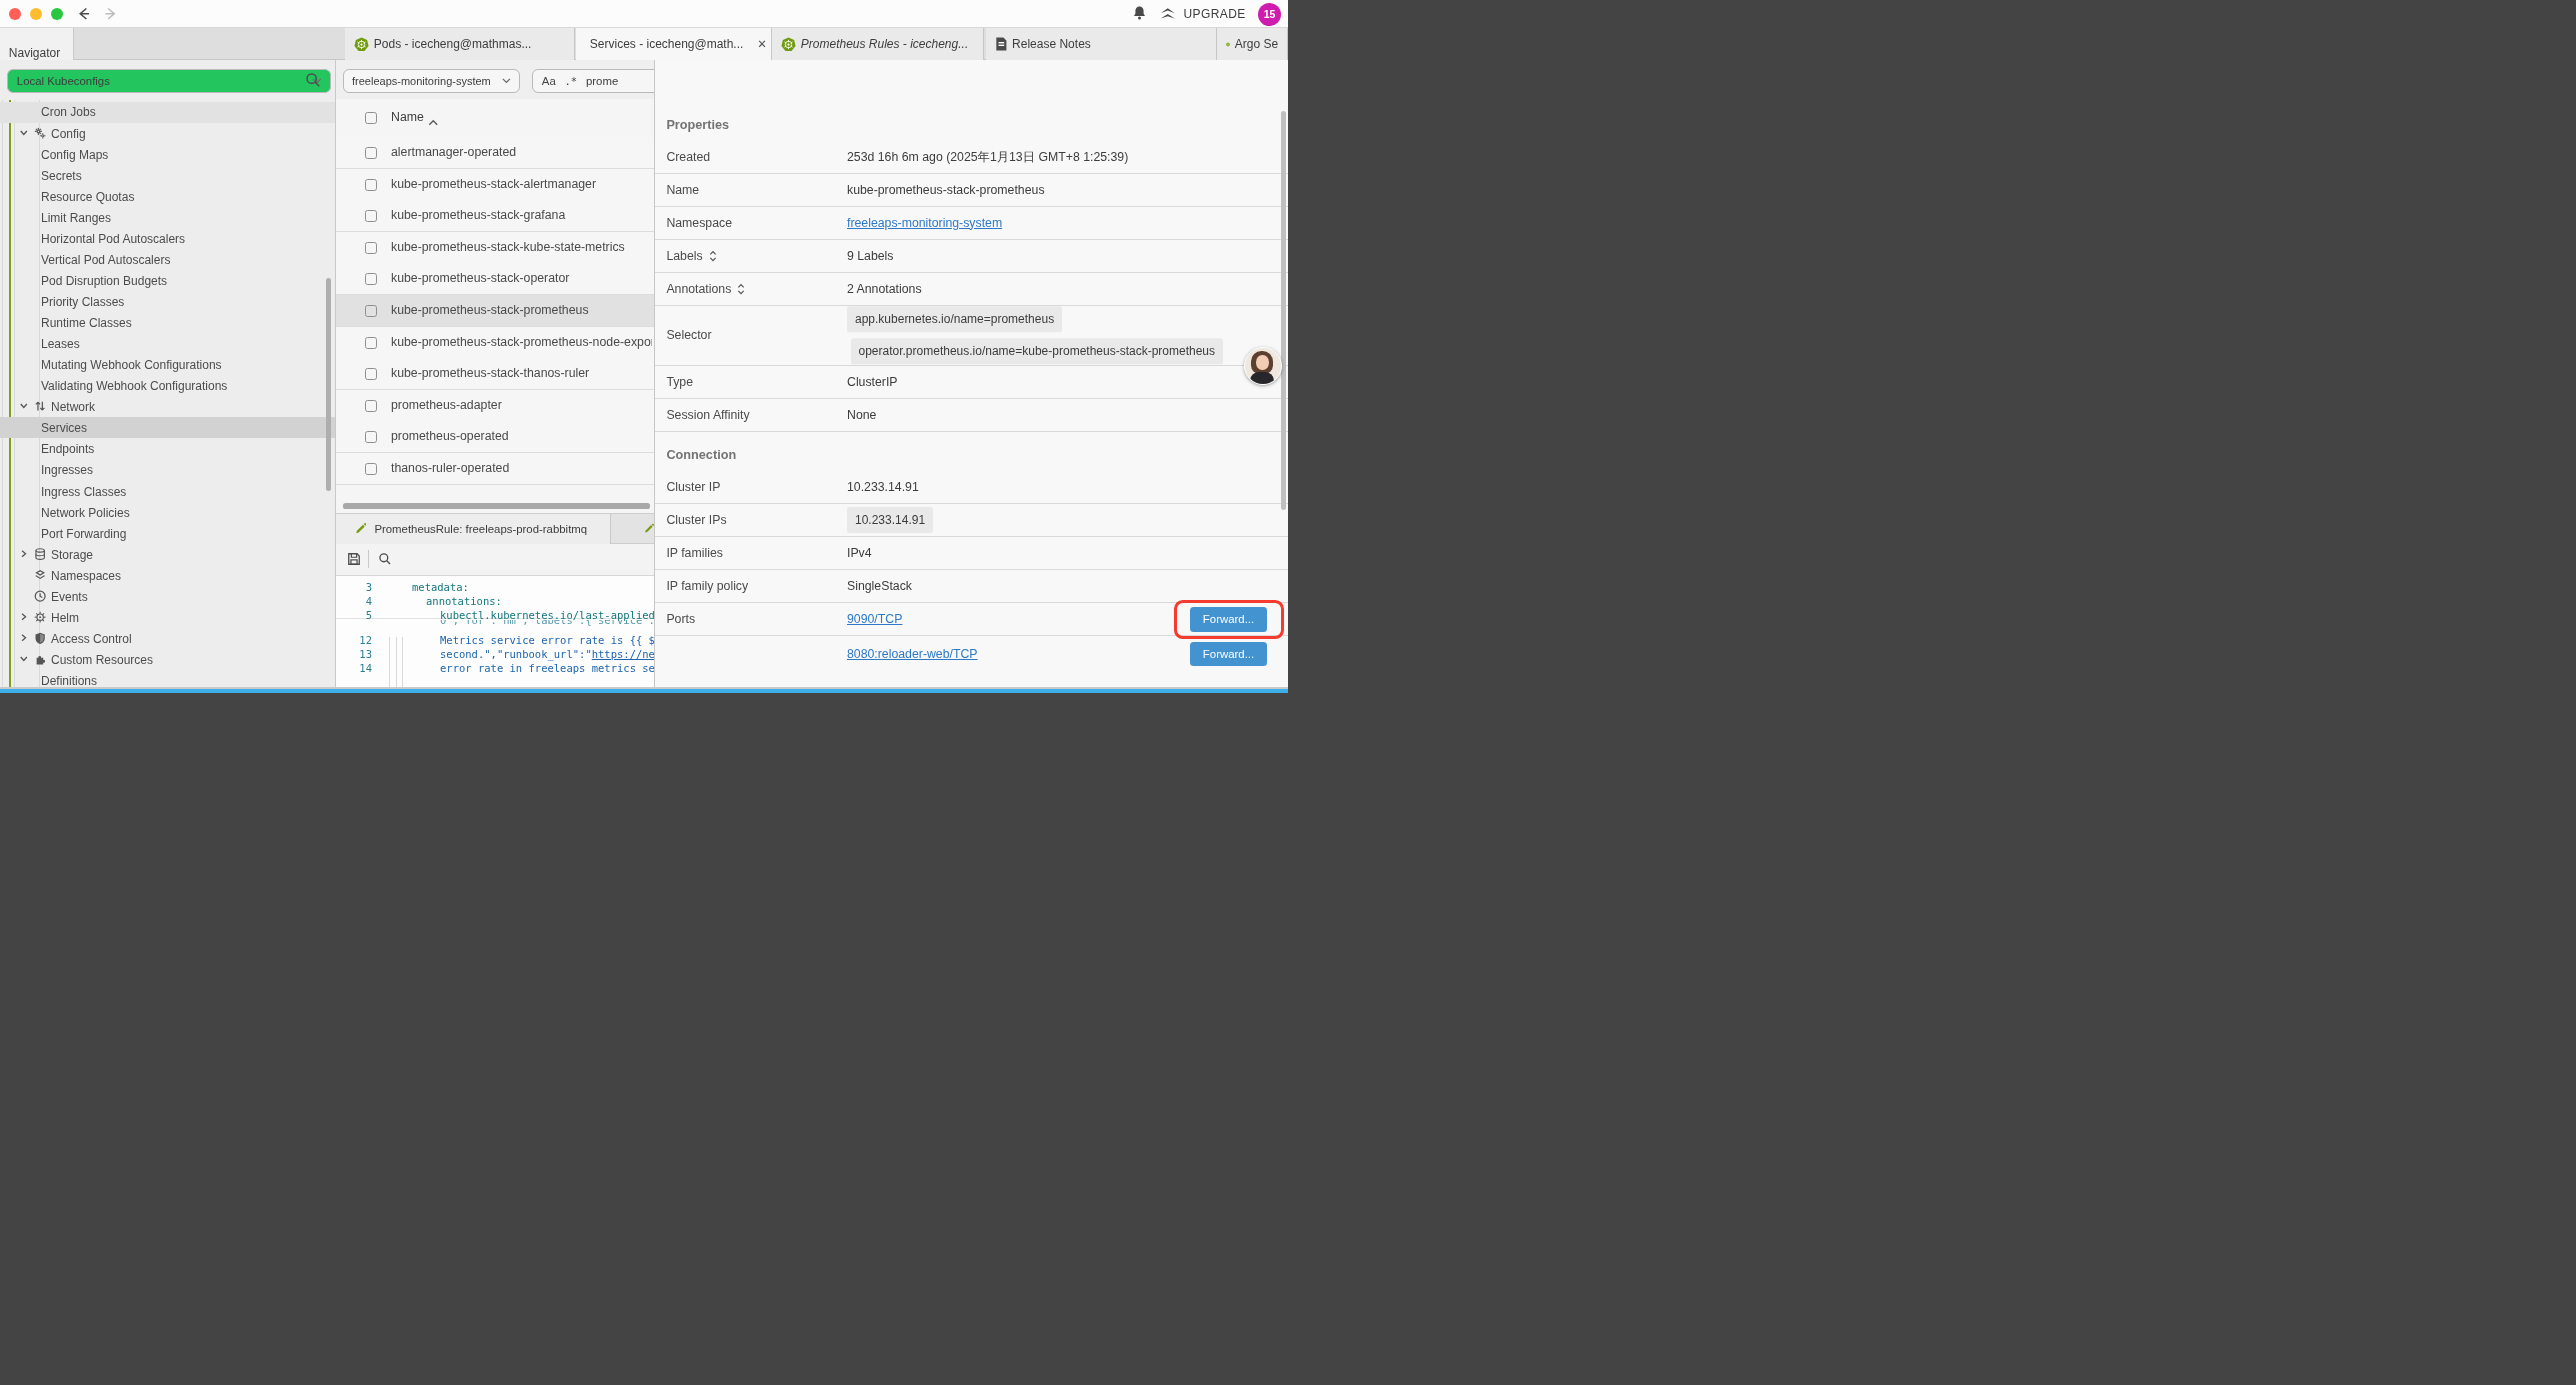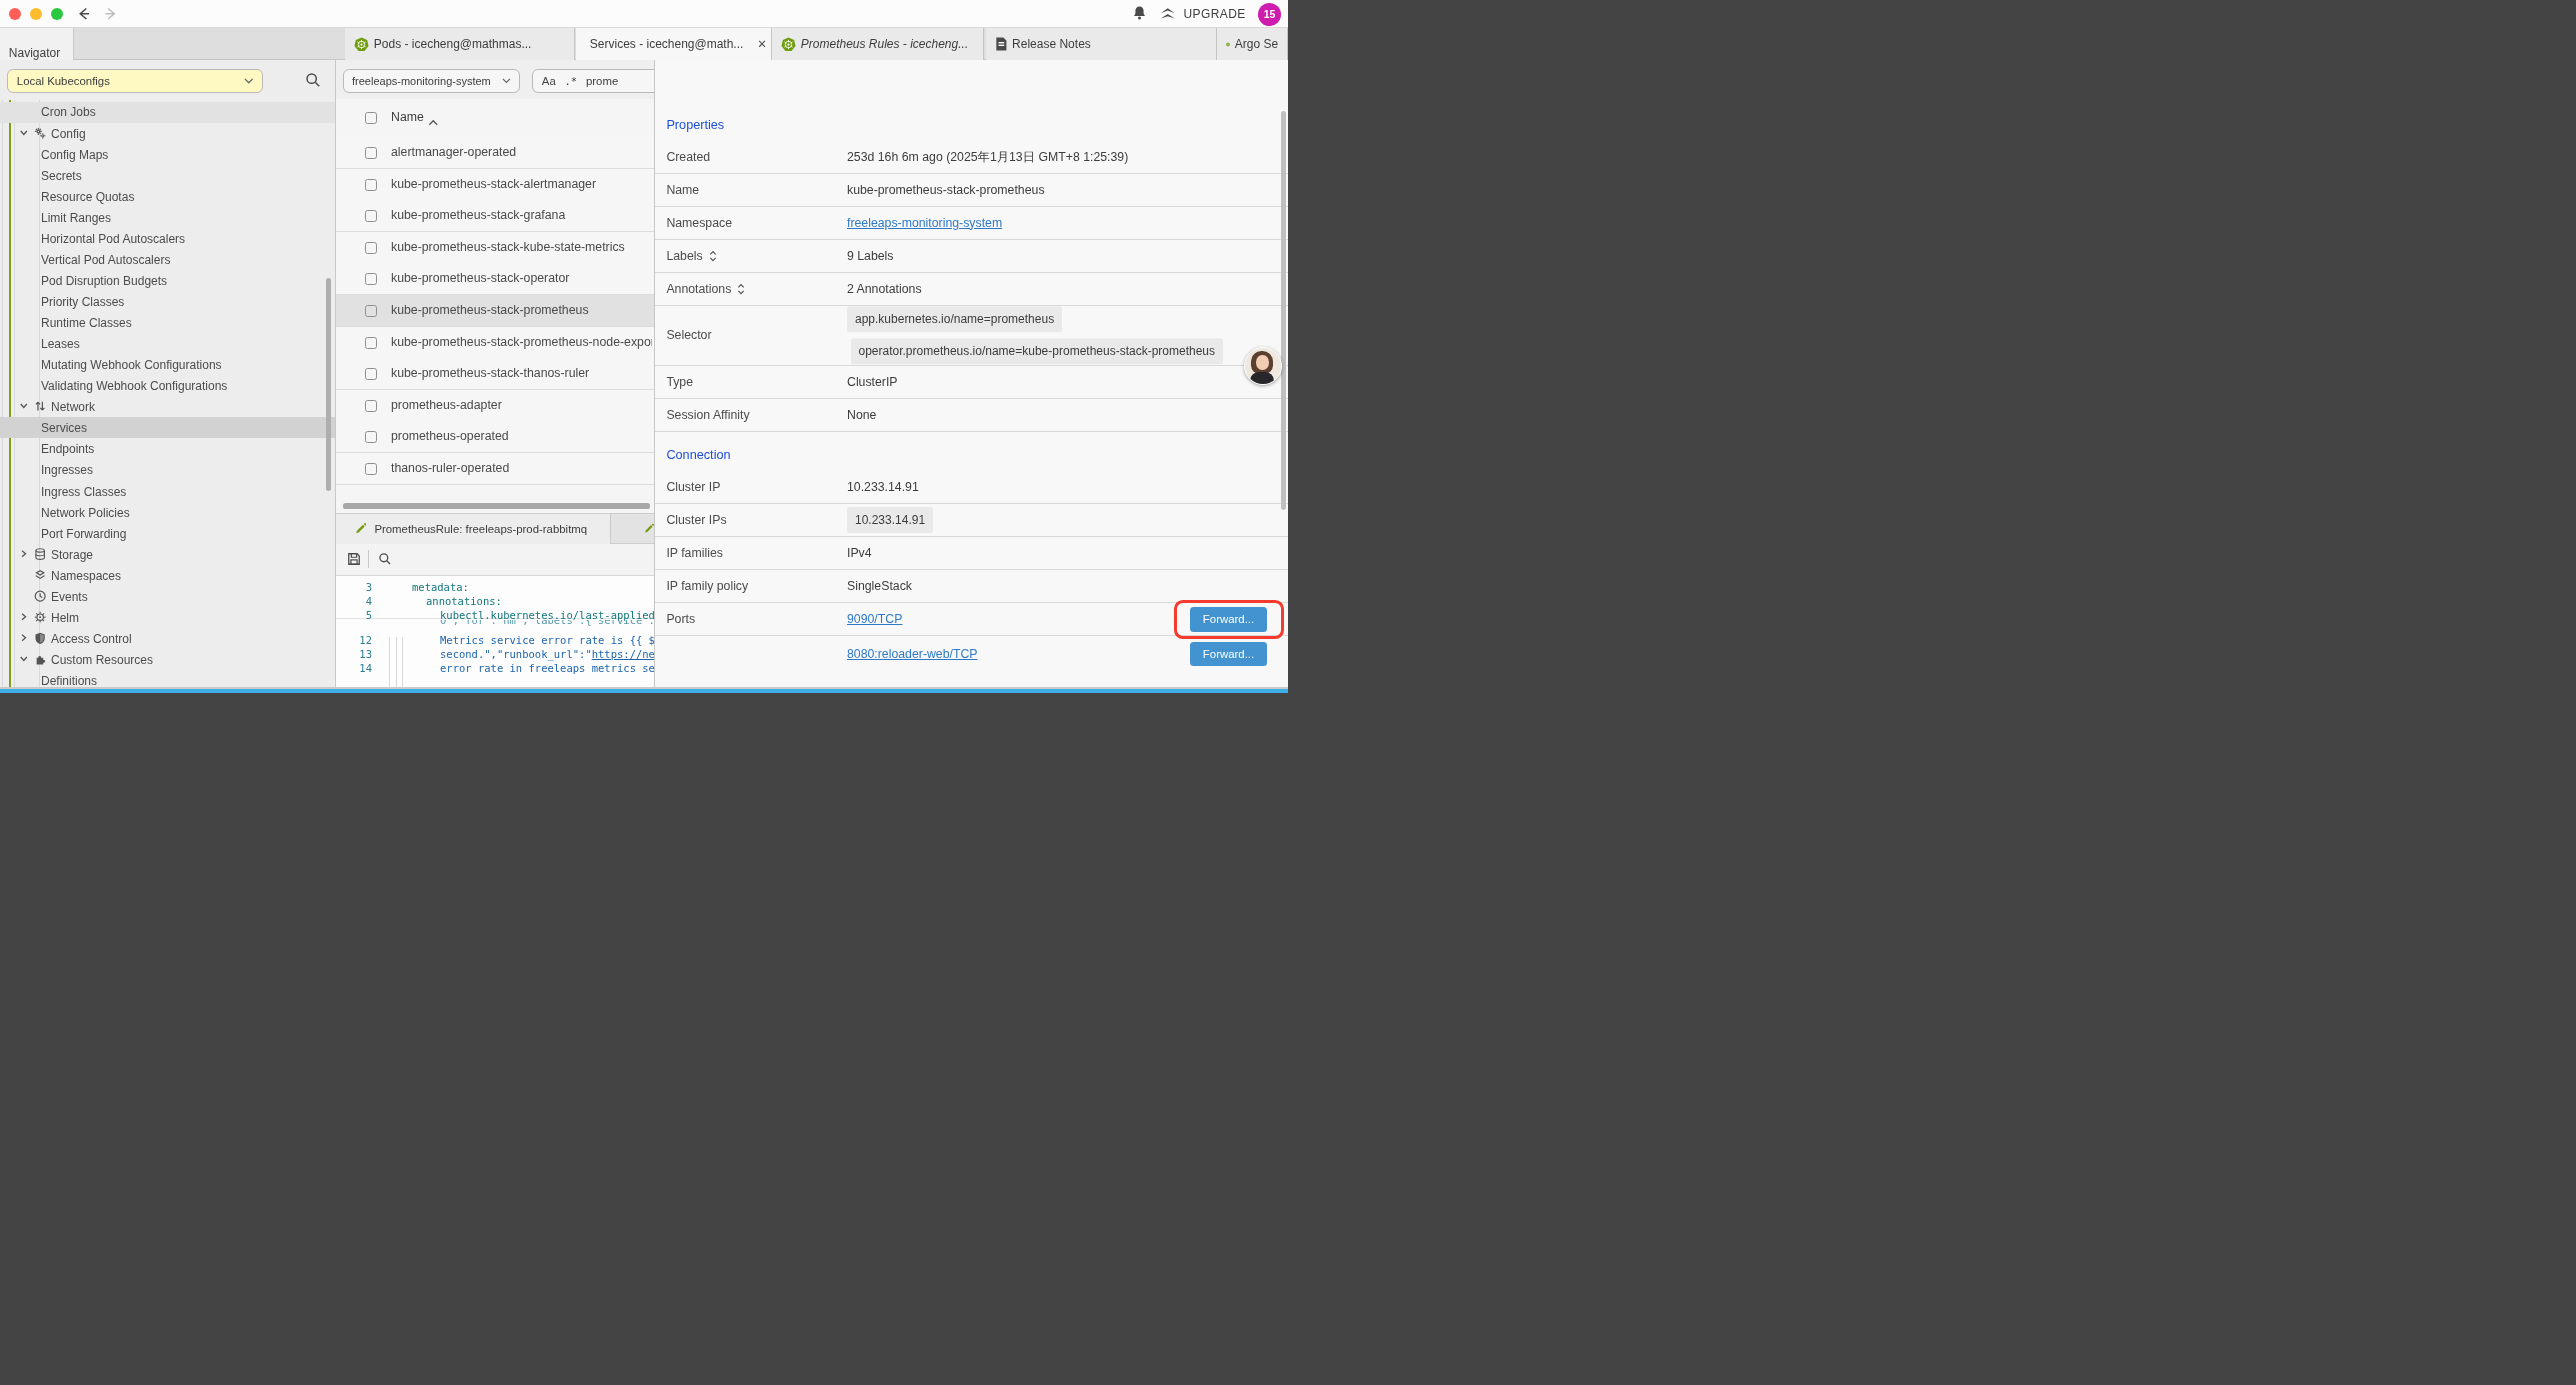--- a/index.html
+++ b/index.html
@@ -31,8 +31,8 @@
   
   .sidebar { position:absolute; left:0; top:60px; width:336px; height:627px; background:#ededed; border-right:0.9px solid #c9c9c9; overflow:hidden; }
   .side-controls { position:absolute; left:0; top:0; width:336px; height:39px; }
-  .kubeconfig-select { position:absolute; left:7px; top:8.8px; width:256px; height:24.6px; border:0.9px solid #b9b9b9; border-radius:6.1px;
-                       background:#fef9c3; display:flex; align-items:center; justify-content:space-between; padding:0 8.8px; font-size:11.4px; color:#3d3d3d; }
+  .kubeconfig-select { position:absolute; left:7px; top:8.8px; width:324px; height:24.6px; border:0.9px solid #b9b9b9; border-radius:6.1px;
+                       background:#22c55e; display:flex; align-items:center; justify-content:space-between; padding:0 8.8px; font-size:11.4px; color:#3d3d3d; }
   .side-search { position:absolute; left:305px; top:12.3px; }
   .tree { position:absolute; left:0; top:40px; width:336px; bottom:0; }
   .guide { position:absolute; top:0; bottom:0; width:0.9px; background:#d9d9d9; }

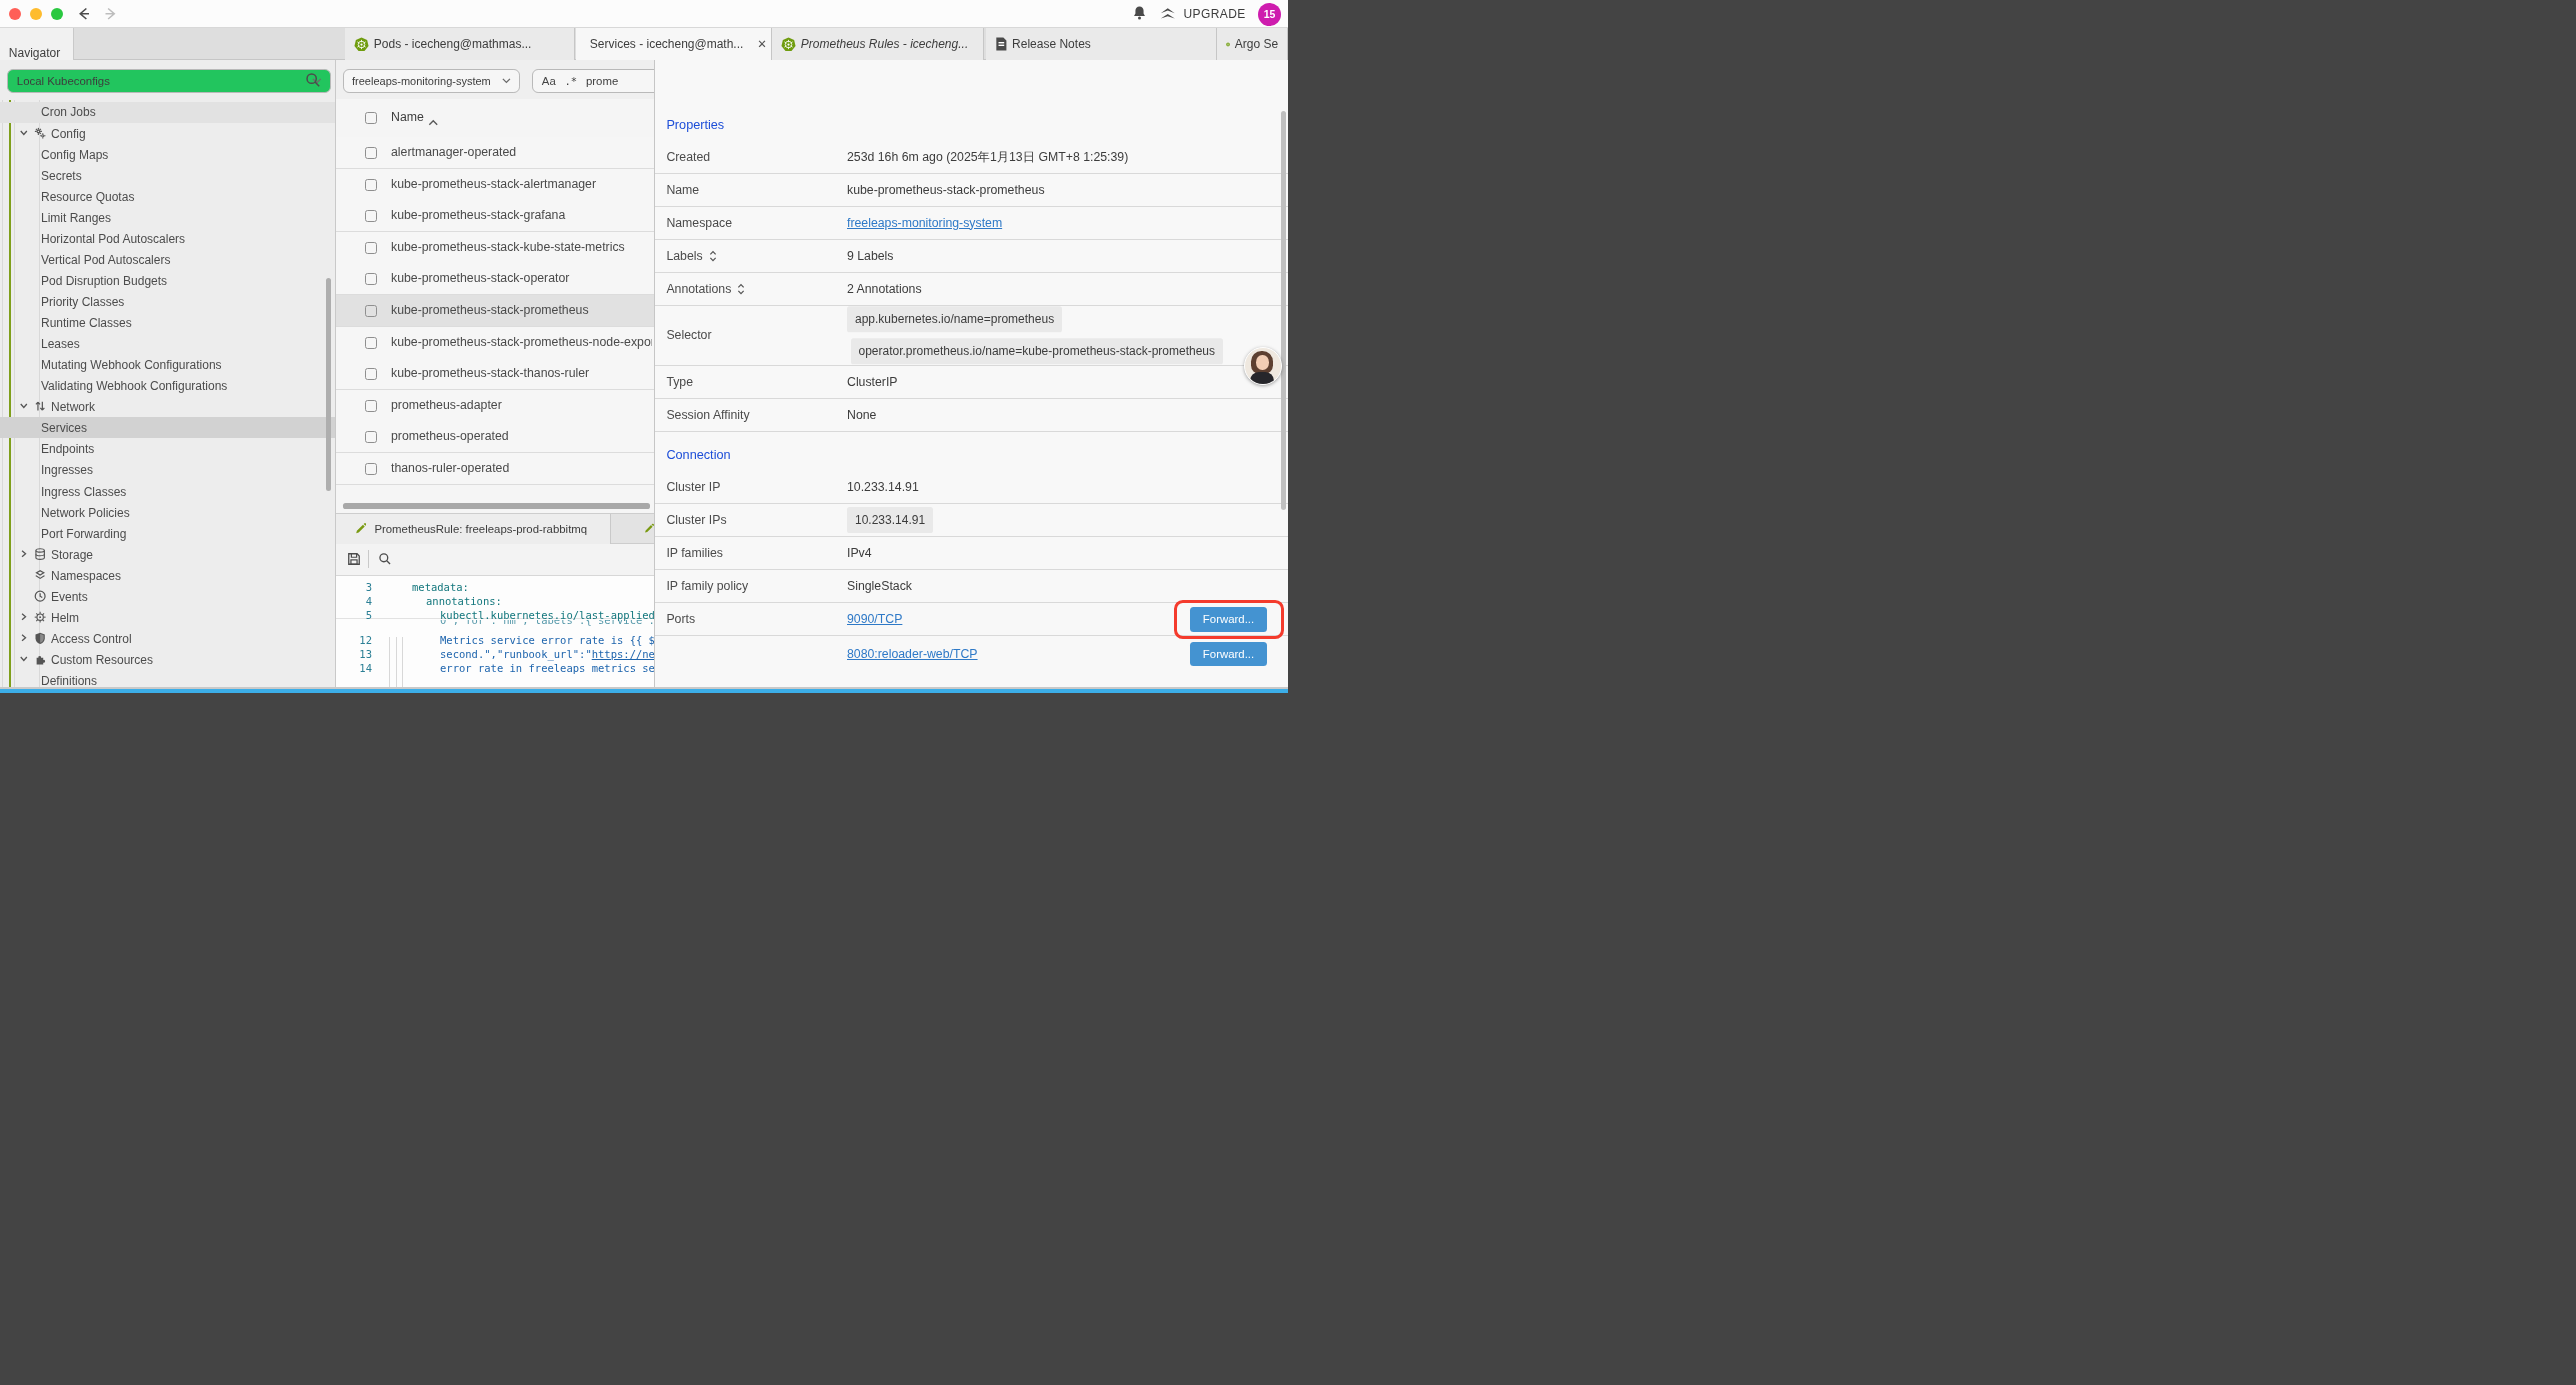--- a/index.html
+++ b/index.html
@@ -89,7 +89,7 @@
   .dtitle { position:absolute; left:12.3px; top:13px; font-size:13px; font-weight:bold; color:#383838; }
   .dh-icons { position:absolute; right:12.3px; top:12.3px; display:flex; gap:14px; align-items:center; }
   .dbody { position:absolute; left:0; top:42px; width:634px; bottom:0; overflow:hidden; }
-  .sechead { font-weight:normal; font-size:12.7px; color:#1d4ed8; padding:16px 0 8.8px 11.4px; }
+  .sechead { font-weight:bold; font-size:12.7px; color:#737373; padding:16px 0 8.8px 11.4px; }
   .drow { position:relative; width:634px; border-bottom:0.9px solid #d9d9d9; }
   .drow .dlabel { position:absolute; left:11.4px; top:50%; transform:translateY(-50%); font-size:12.3px; color:#4b4b4b; display:flex; align-items:center; gap:6.1px; }
   .drow .dvalue { position:absolute; left:192px; top:50%; transform:translateY(-50%); font-size:12.3px; color:#3c3c3c; }

